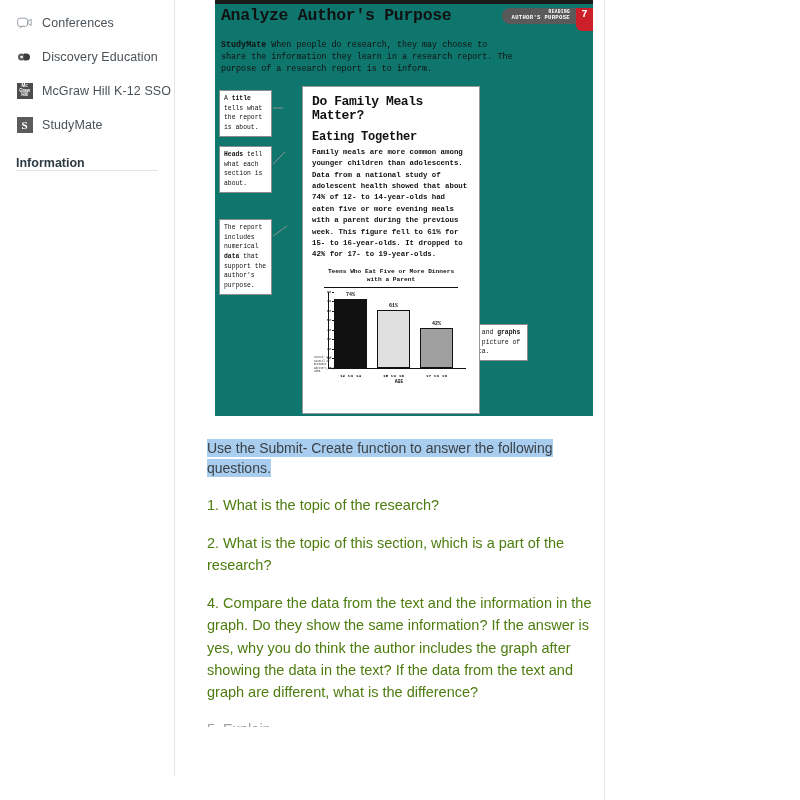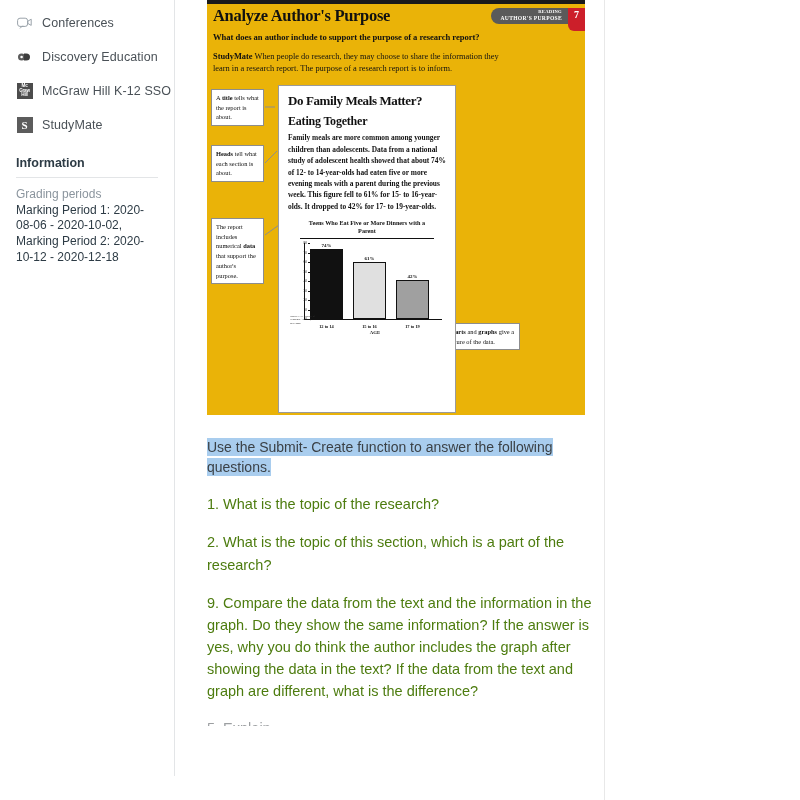--- a/index.html
+++ b/index.html
@@ -90,10 +90,10 @@
   
   .worksheet {
     width: 378px;
-    margin: 0 0 0 0;
+    margin: 0 0 0 8px;
     position: relative;
-    background: #eab308;
-    font-family: Liberation Serif, serif;
+    background: #0f766e;
+    font-family: Liberation Mono, monospace;
     color: #111;
   }
   .ws-topbar { height: 4px; background: #1a1a1a; width: 100%; }

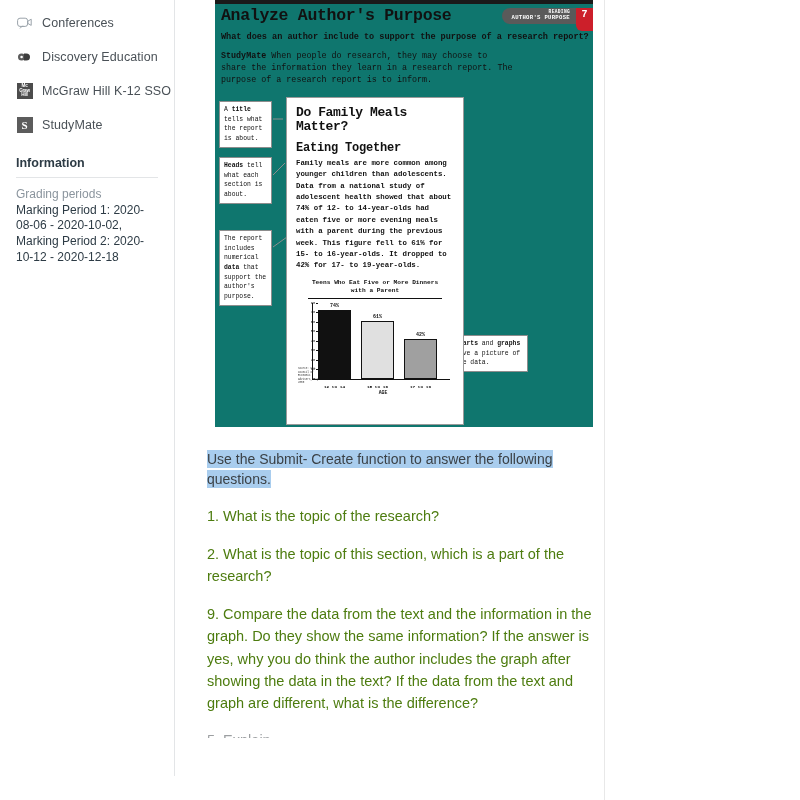--- a/index.html
+++ b/index.html
@@ -324,7 +324,6 @@
           </div>
         </div>
 
-        <div class="ws-subtitle">What does an author include to support the purpose of a research report?</div>
 
         <div class="ws-intro">
           <b>StudyMate</b>

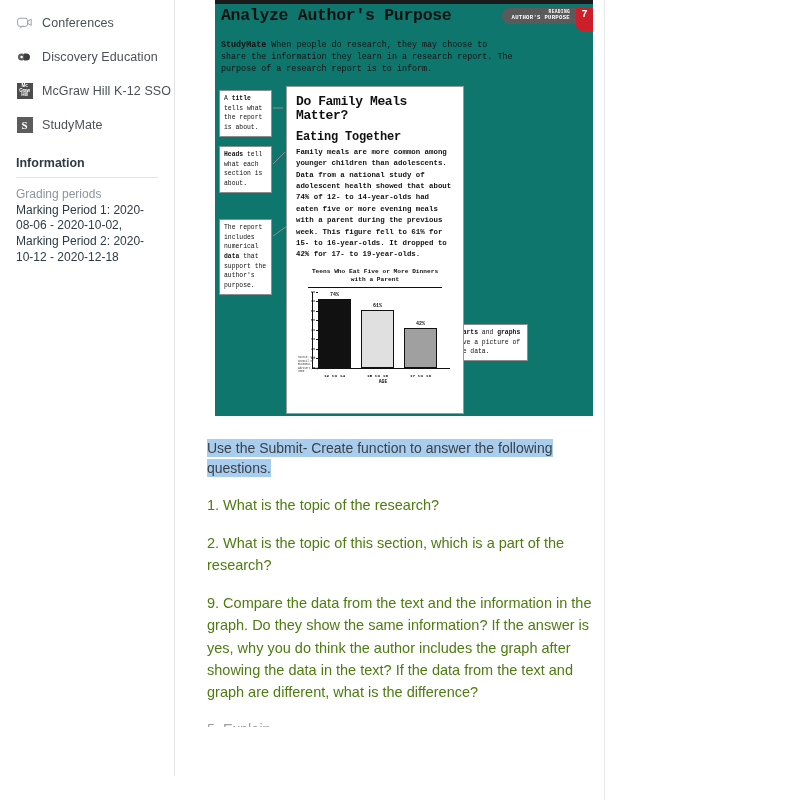--- a/index.html
+++ b/index.html
@@ -158,7 +158,7 @@
 
   .article-box {
     position: absolute;
-    left: 71px; top: 0;
+    left: 87px; top: 0;
     width: 178px; height: 328px;
     border: 1px solid #9a9a9a;
     background: #fff;

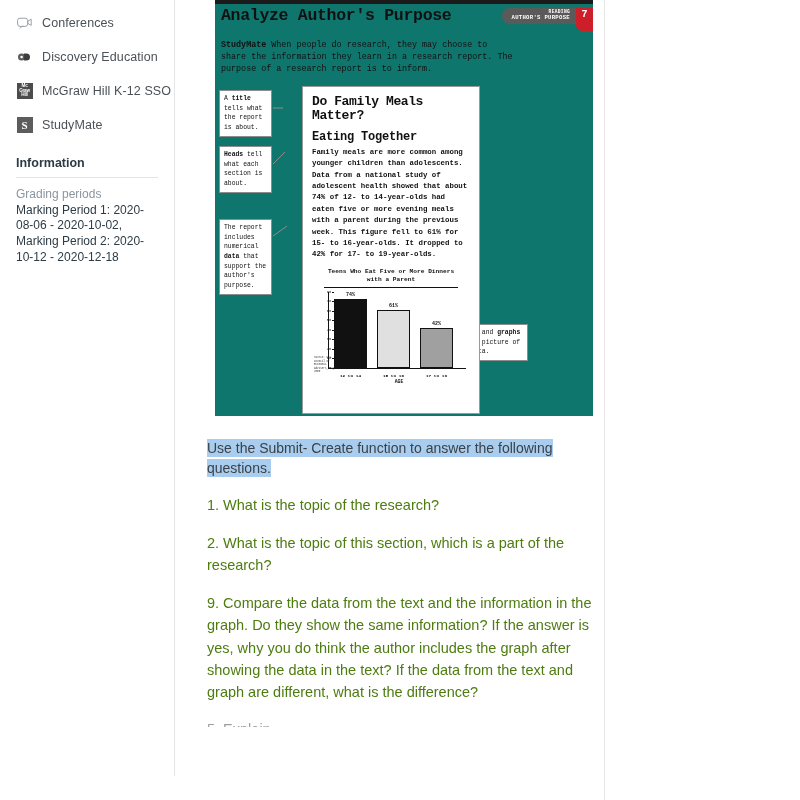--- a/index.html
+++ b/index.html
@@ -65,7 +65,6 @@
   .info-section { margin-top: 14px; padding: 0 16px; }
   .info-title {
     font-size: 12.5px; font-weight: bold; color: #2d3b45;
-    padding-bottom: 7px;
     border-bottom: 1px solid #e3e5e7;
   }
   .info-body { padding-top: 9px; }

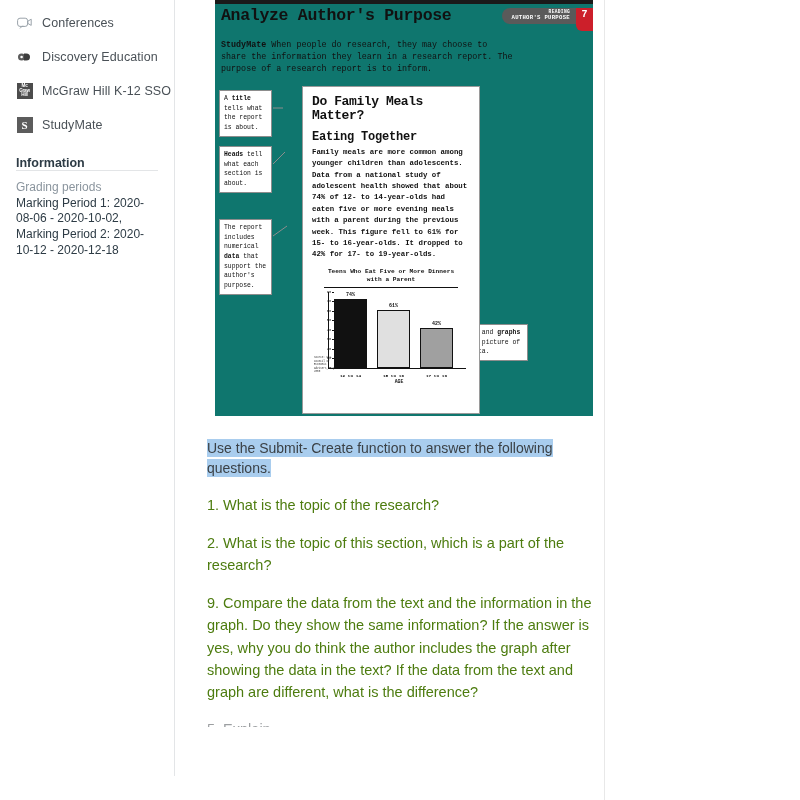--- a/index.html
+++ b/index.html
@@ -299,10 +299,6 @@
 
     <div class="info-section">
       <div class="info-title">Information</div>
-      <div class="info-body">
-        <div class="info-sub">Grading periods</div>
-        <div class="info-text">Marking Period 1: 2020-08-06 - 2020-10-02, Marking Period 2: 2020-10-12 - 2020-12-18</div>
-      </div>
     </div>
   </aside>
 

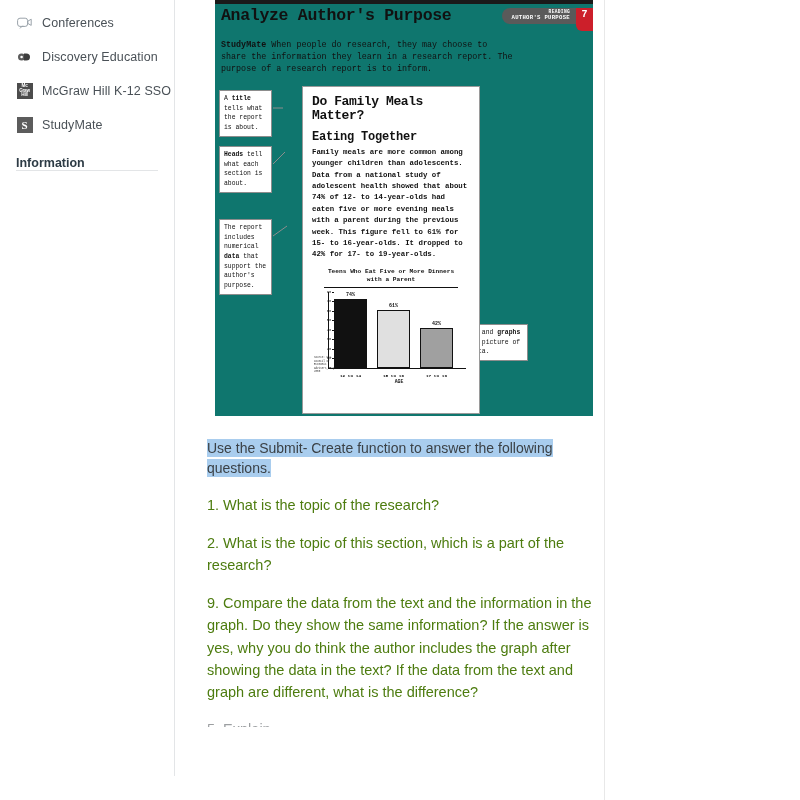--- a/index.html
+++ b/index.html
@@ -406,7 +406,7 @@
         </p>
         <p class="q-item">1. What is the topic of the research?</p>
         <p class="q-item">2. What is the topic of this section, which is a part of the research?</p>
-        <p class="q-item">9. Compare the data from the text and the information in the graph. Do they show the same information? If the answer is yes, why you do think the author includes the graph after showing the data in the text? If the data from the text and graph are different, what is the difference?</p>
+        <p class="q-item">4. Compare the data from the text and the information in the graph. Do they show the same information? If the answer is yes, why you do think the author includes the graph after showing the data in the text? If the data from the text and graph are different, what is the difference?</p>
         <p class="q-cut">5. Explain</p>
       </section>
 

